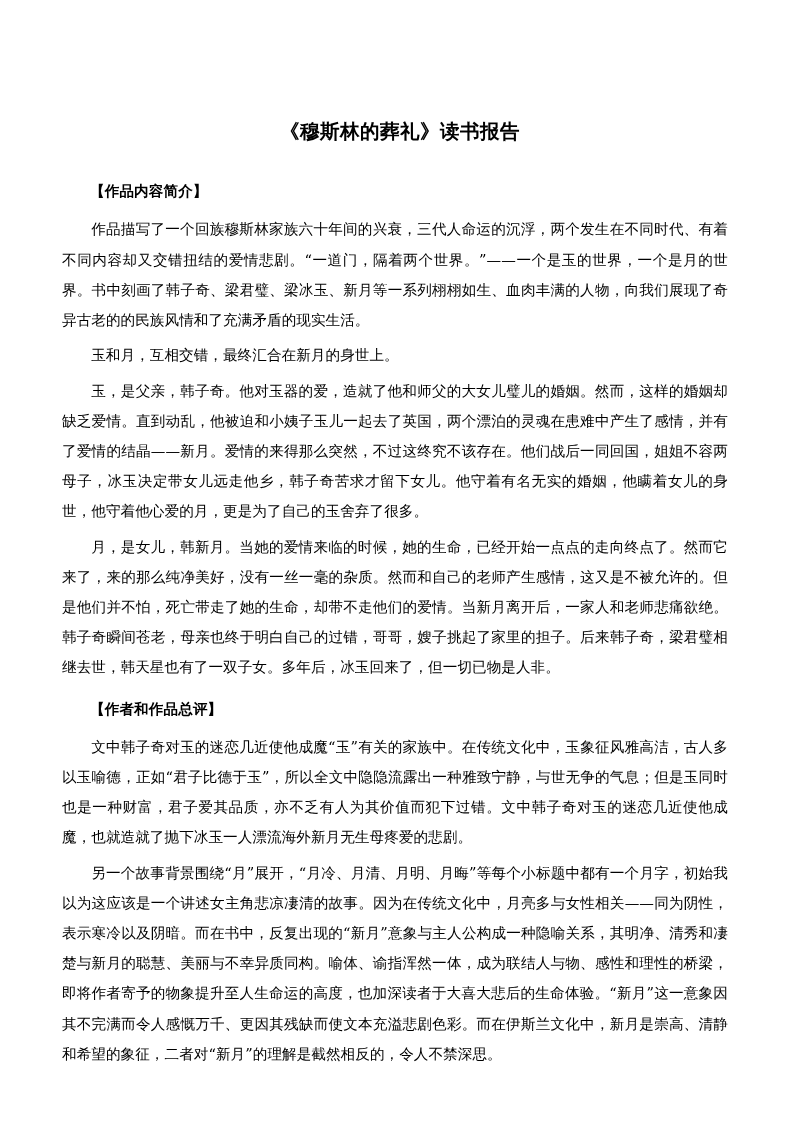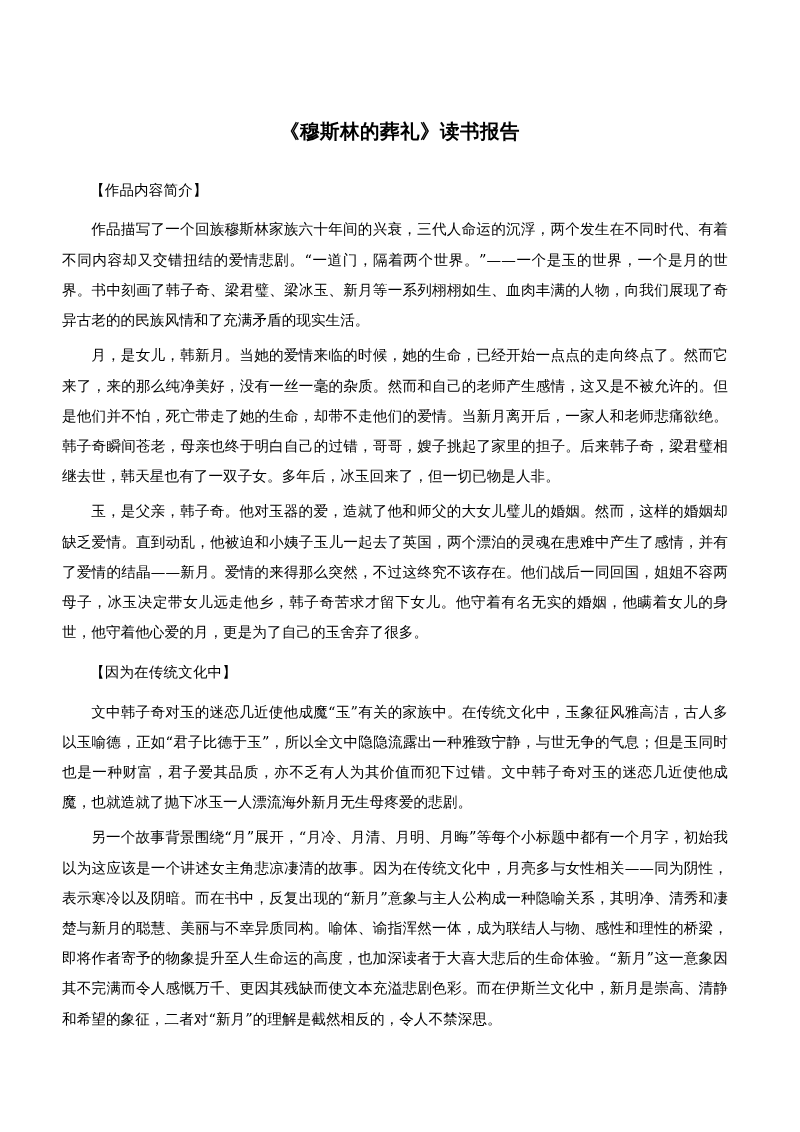--- a/index.html
+++ b/index.html
@@ -32,7 +32,7 @@
   }
   .section-heading {
     font-size: 14.5px;
-    font-weight: normal;
+    font-weight: bold;
     margin: 8px 0 12px 0;
     padding-left: 28px;
     line-height: 1.6;

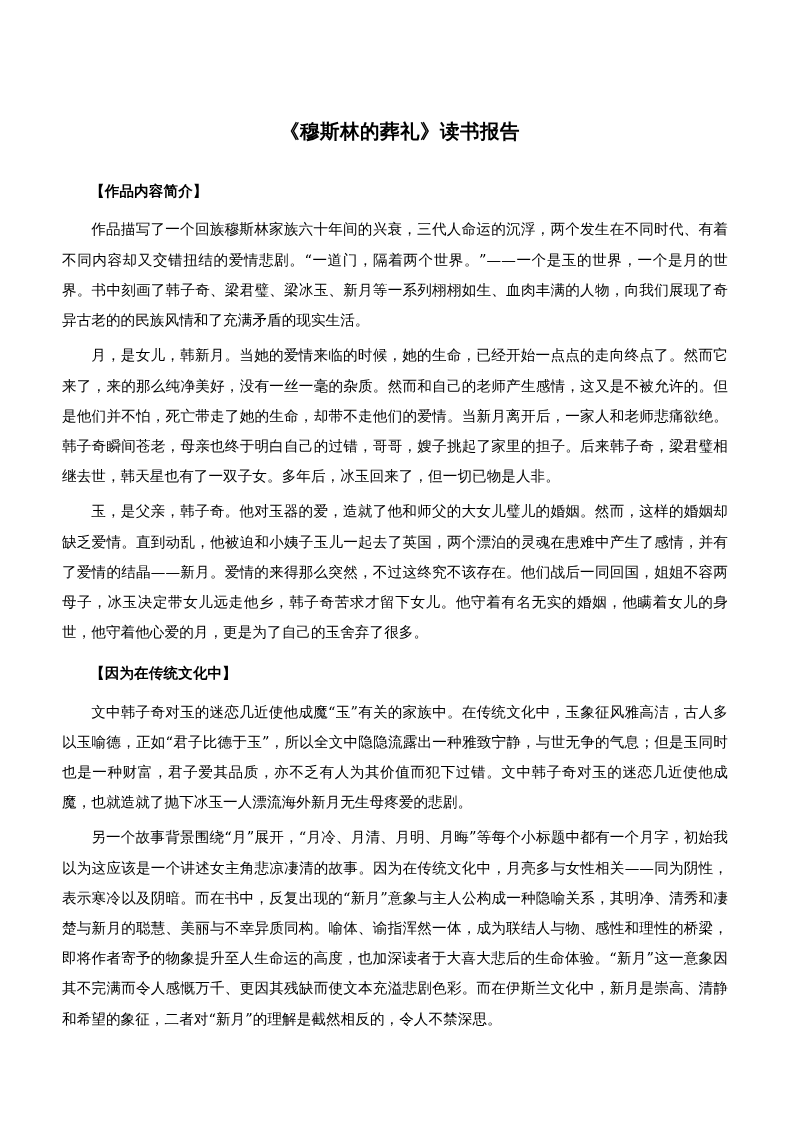--- a/index.html
+++ b/index.html
@@ -62,6 +62,7 @@
   <div class="section">
     <div class="section-heading">【作品内容简介】</div>
     <p class="para">作品描写了一个回族穆斯林家族六十年间的兴衰，三代人命运的沉浮，两个发生在不同时代、有着不同内容却又交错扭结的爱情悲剧。“一道门，隔着两个世界。”——一个是玉的世界，一个是月的世界。书中刻画了韩子奇、梁君璧、梁冰玉、新月等一系列栩栩如生、血肉丰满的人物，向我们展现了奇异古老的的民族风情和了充满矛盾的现实生活。</p>
+    <p class="para">玉和月，互相交错，最终汇合在新月的身世上。</p>
     <p class="para">月，是女儿，韩新月。当她的爱情来临的时候，她的生命，已经开始一点点的走向终点了。然而它来了，来的那么纯净美好，没有一丝一毫的杂质。然而和自己的老师产生感情，这又是不被允许的。但是他们并不怕，死亡带走了她的生命，却带不走他们的爱情。当新月离开后，一家人和老师悲痛欲绝。韩子奇瞬间苍老，母亲也终于明白自己的过错，哥哥，嫂子挑起了家里的担子。后来韩子奇，梁君璧相继去世，韩天星也有了一双子女。多年后，冰玉回来了，但一切已物是人非。</p>
     <p class="para">玉，是父亲，韩子奇。他对玉器的爱，造就了他和师父的大女儿璧儿的婚姻。然而，这样的婚姻却缺乏爱情。直到动乱，他被迫和小姨子玉儿一起去了英国，两个漂泊的灵魂在患难中产生了感情，并有了爱情的结晶——新月。爱情的来得那么突然，不过这终究不该存在。他们战后一同回国，姐姐不容两母子，冰玉决定带女儿远走他乡，韩子奇苦求才留下女儿。他守着有名无实的婚姻，他瞒着女儿的身世，他守着他心爱的月，更是为了自己的玉舍弃了很多。</p>
   </div>

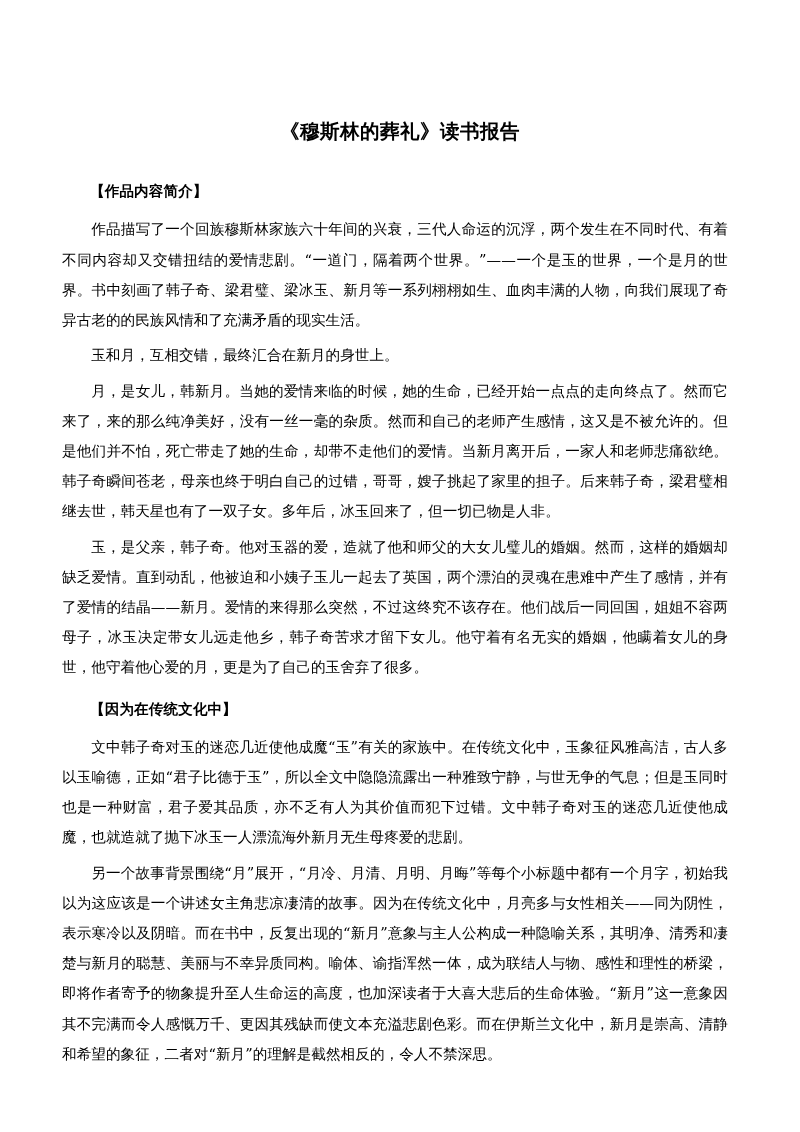--- a/index.html
+++ b/index.html
@@ -63,8 +63,8 @@
     <div class="section-heading">【作品内容简介】</div>
     <p class="para">作品描写了一个回族穆斯林家族六十年间的兴衰，三代人命运的沉浮，两个发生在不同时代、有着不同内容却又交错扭结的爱情悲剧。“一道门，隔着两个世界。”——一个是玉的世界，一个是月的世界。书中刻画了韩子奇、梁君璧、梁冰玉、新月等一系列栩栩如生、血肉丰满的人物，向我们展现了奇异古老的的民族风情和了充满矛盾的现实生活。</p>
     <p class="para">玉和月，互相交错，最终汇合在新月的身世上。</p>
+    <p class="para">玉，是父亲，韩子奇。他对玉器的爱，造就了他和师父的大女儿璧儿的婚姻。然而，这样的婚姻却缺乏爱情。直到动乱，他被迫和小姨子玉儿一起去了英国，两个漂泊的灵魂在患难中产生了感情，并有了爱情的结晶——新月。爱情的来得那么突然，不过这终究不该存在。他们战后一同回国，姐姐不容两母子，冰玉决定带女儿远走他乡，韩子奇苦求才留下女儿。他守着有名无实的婚姻，他瞒着女儿的身世，他守着他心爱的月，更是为了自己的玉舍弃了很多。</p>
     <p class="para">月，是女儿，韩新月。当她的爱情来临的时候，她的生命，已经开始一点点的走向终点了。然而它来了，来的那么纯净美好，没有一丝一毫的杂质。然而和自己的老师产生感情，这又是不被允许的。但是他们并不怕，死亡带走了她的生命，却带不走他们的爱情。当新月离开后，一家人和老师悲痛欲绝。韩子奇瞬间苍老，母亲也终于明白自己的过错，哥哥，嫂子挑起了家里的担子。后来韩子奇，梁君璧相继去世，韩天星也有了一双子女。多年后，冰玉回来了，但一切已物是人非。</p>
-    <p class="para">玉，是父亲，韩子奇。他对玉器的爱，造就了他和师父的大女儿璧儿的婚姻。然而，这样的婚姻却缺乏爱情。直到动乱，他被迫和小姨子玉儿一起去了英国，两个漂泊的灵魂在患难中产生了感情，并有了爱情的结晶——新月。爱情的来得那么突然，不过这终究不该存在。他们战后一同回国，姐姐不容两母子，冰玉决定带女儿远走他乡，韩子奇苦求才留下女儿。他守着有名无实的婚姻，他瞒着女儿的身世，他守着他心爱的月，更是为了自己的玉舍弃了很多。</p>
   </div>
 
   <div class="section sec2">

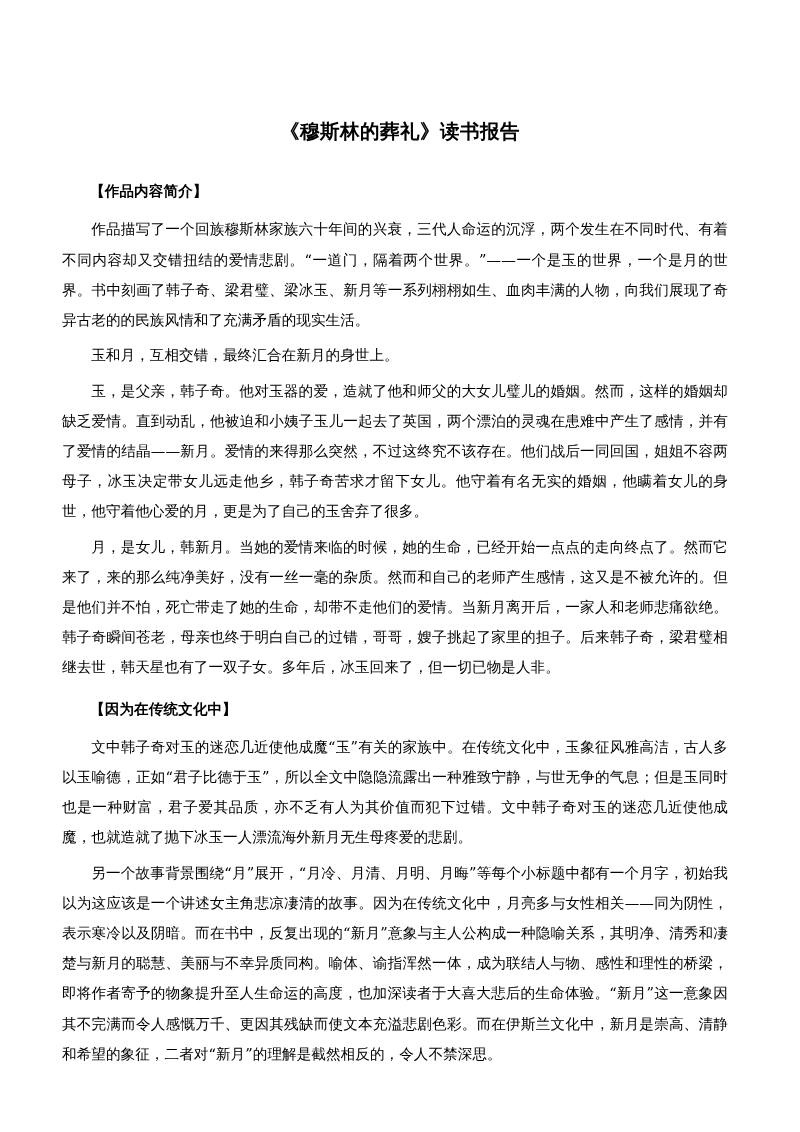--- a/index.html
+++ b/index.html
@@ -68,7 +68,7 @@
   </div>
 
   <div class="section sec2">
-    <div class="section-heading">【因为在传统文化中】</div>
+    <div class="section-heading">【作者和作品总评】</div>
     <p class="para">文中韩子奇对玉的迷恋几近使他成魔“玉”有关的家族中。在传统文化中，玉象征风雅高洁，古人多以玉喻德，正如“君子比德于玉”，所以全文中隐隐流露出一种雅致宁静，与世无争的气息；但是玉同时也是一种财富，君子爱其品质，亦不乏有人为其价值而犯下过错。文中韩子奇对玉的迷恋几近使他成魔，也就造就了抛下冰玉一人漂流海外新月无生母疼爱的悲剧。</p>
     <p class="para">另一个故事背景围绕“月”展开，“月冷、月清、月明、月晦”等每个小标题中都有一个月字，初始我以为这应该是一个讲述女主角悲凉凄清的故事。因为在传统文化中，月亮多与女性相关——同为阴性，表示寒冷以及阴暗。而在书中，反复出现的“新月”意象与主人公构成一种隐喻关系，其明净、清秀和凄楚与新月的聪慧、美丽与不幸异质同构。喻体、谕指浑然一体，成为联结人与物、感性和理性的桥梁，即将作者寄予的物象提升至人生命运的高度，也加深读者于大喜大悲后的生命体验。“新月”这一意象因其不完满而令人感慨万千、更因其残缺而使文本充溢悲剧色彩。而在伊斯兰文化中，新月是崇高、清静和希望的象征，二者对“新月”的理解是截然相反的，令人不禁深思。</p>
   </div>

